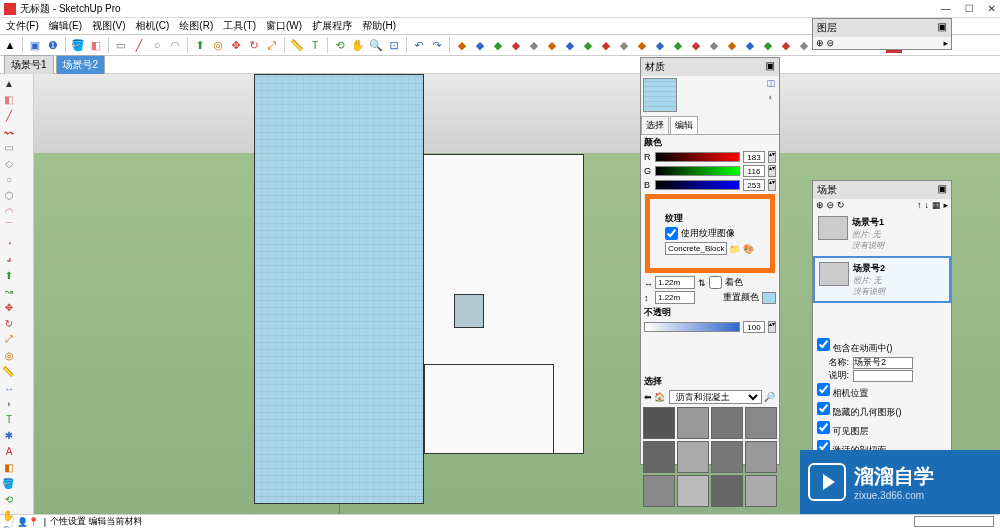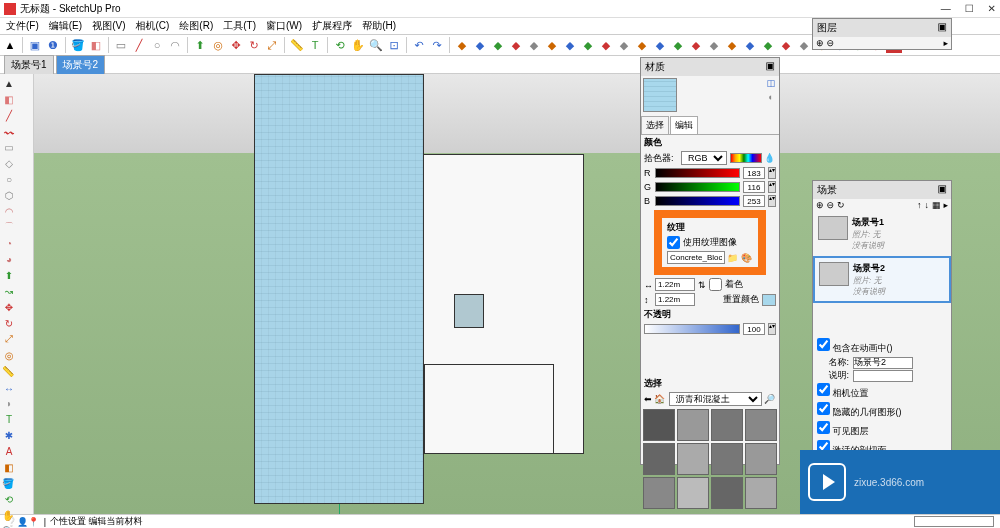--- a/index.html
+++ b/index.html
@@ -247,12 +247,6 @@
       <b>颜色</b>
     </div>
   <div class="mat-row">
-    <span class="mat-label">拾色器:</span>
-    <select class="select"><option>RGB</option></select>
-    <div class="hue"></div>
-    <div class="ri">💧</div>
-  </div>
-  <div class="mat-row">
       <span style="width:8px">R</span>
       <div class="slider r"></div>
       <div class="numbox">183</div>

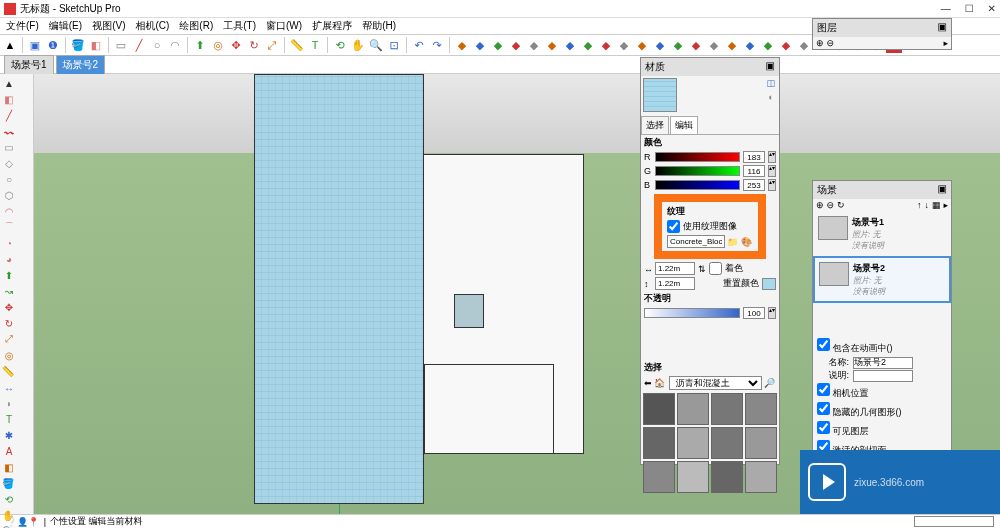--- a/index.html
+++ b/index.html
@@ -57,7 +57,7 @@
 .slider.b { background: linear-gradient(90deg,#000,#00f);} 
 .numbox { width:22px; height:12px; border:1px solid #888; background:#fff; font-size:8px; text-align:center; line-height:12px; }
 .spin { width:8px; height:12px; background:#ddd; border:1px solid #888; font-size:6px; text-align:center; line-height:5px; }
-.highlight-box { border:8px solid #f97316; padding:2px; margin:2px 13px; }
+.highlight-box { border:5px solid #f97316; padding:12px; margin:2px 4px; }
 .tex-field { width:100%; border:1px solid #888; background:#fff; font-size:8px; padding:1px 2px; }
 .mat-grid { display:grid; grid-template-columns: repeat(4, 1fr); gap:2px; padding:2px; }
 .mat-cell { aspect-ratio:1; background:#888; border:1px solid #666; }

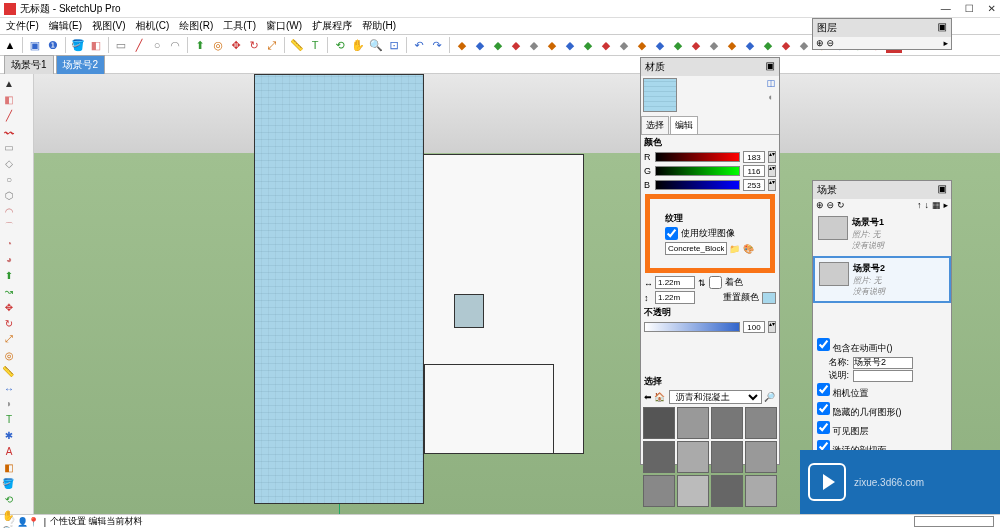--- a/index.html
+++ b/index.html
@@ -397,6 +397,7 @@
 <div class="watermark">
   <div class="play"></div>
   <div>
+    <div class="big">溜溜自学</div>
     <div class="url">zixue.3d66.com</div>
   </div>
 </div>

